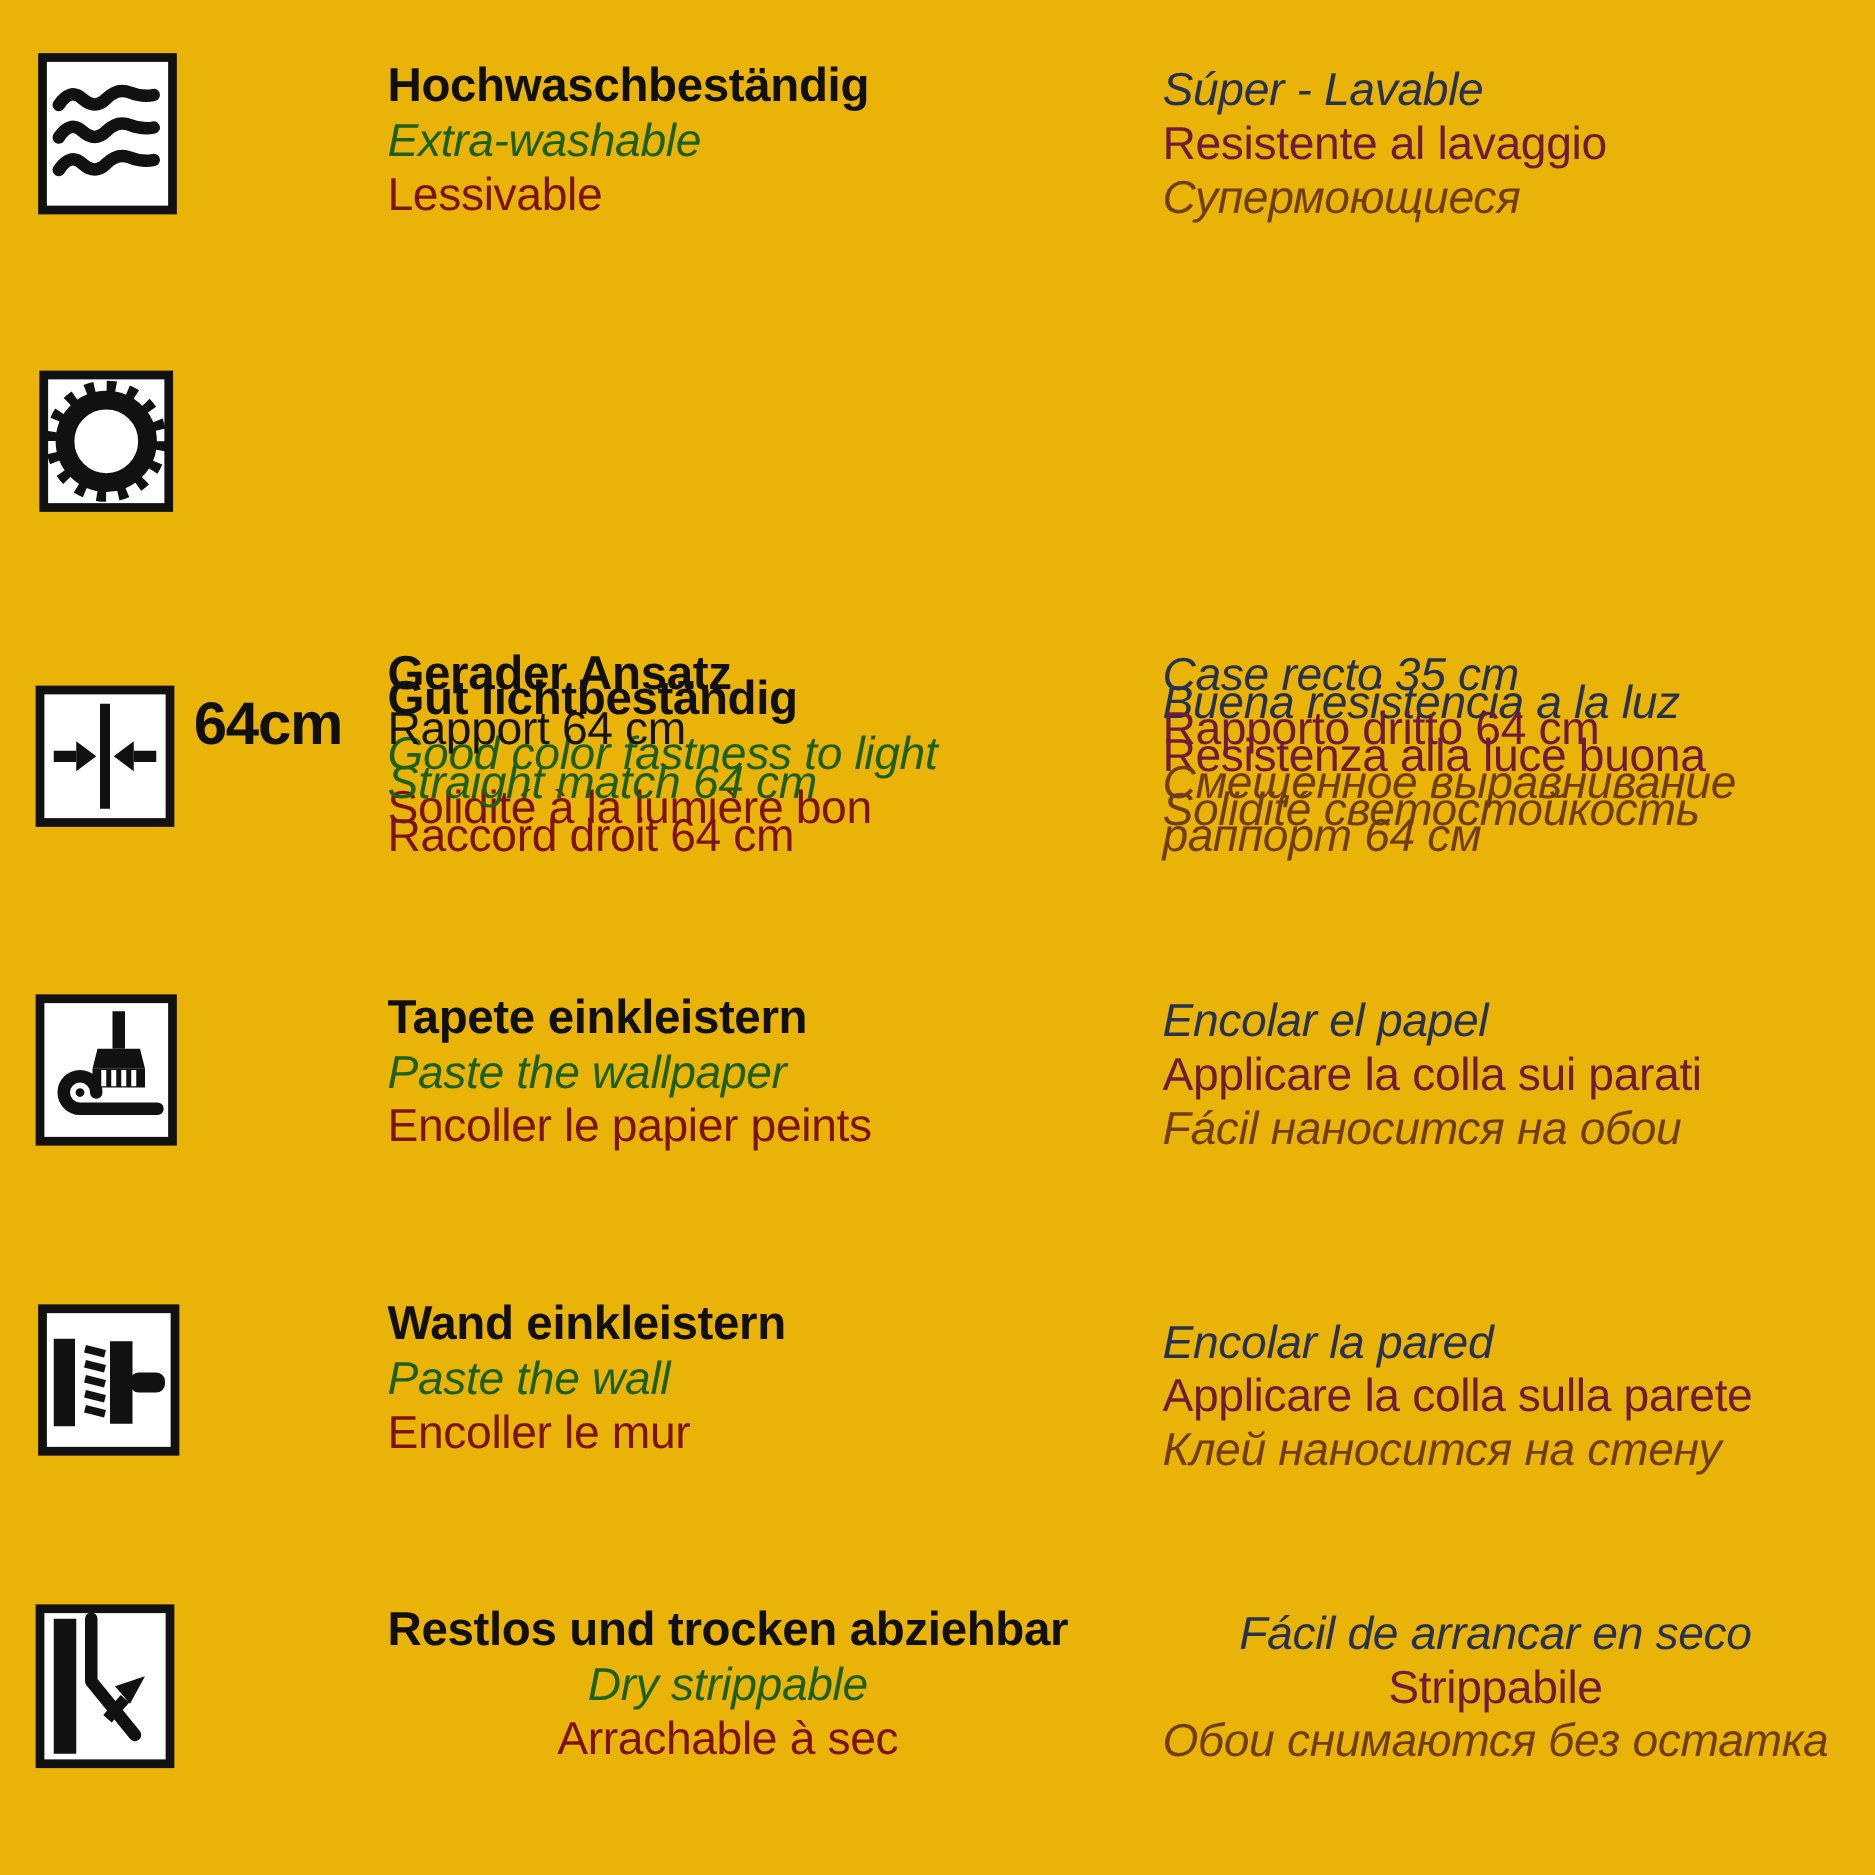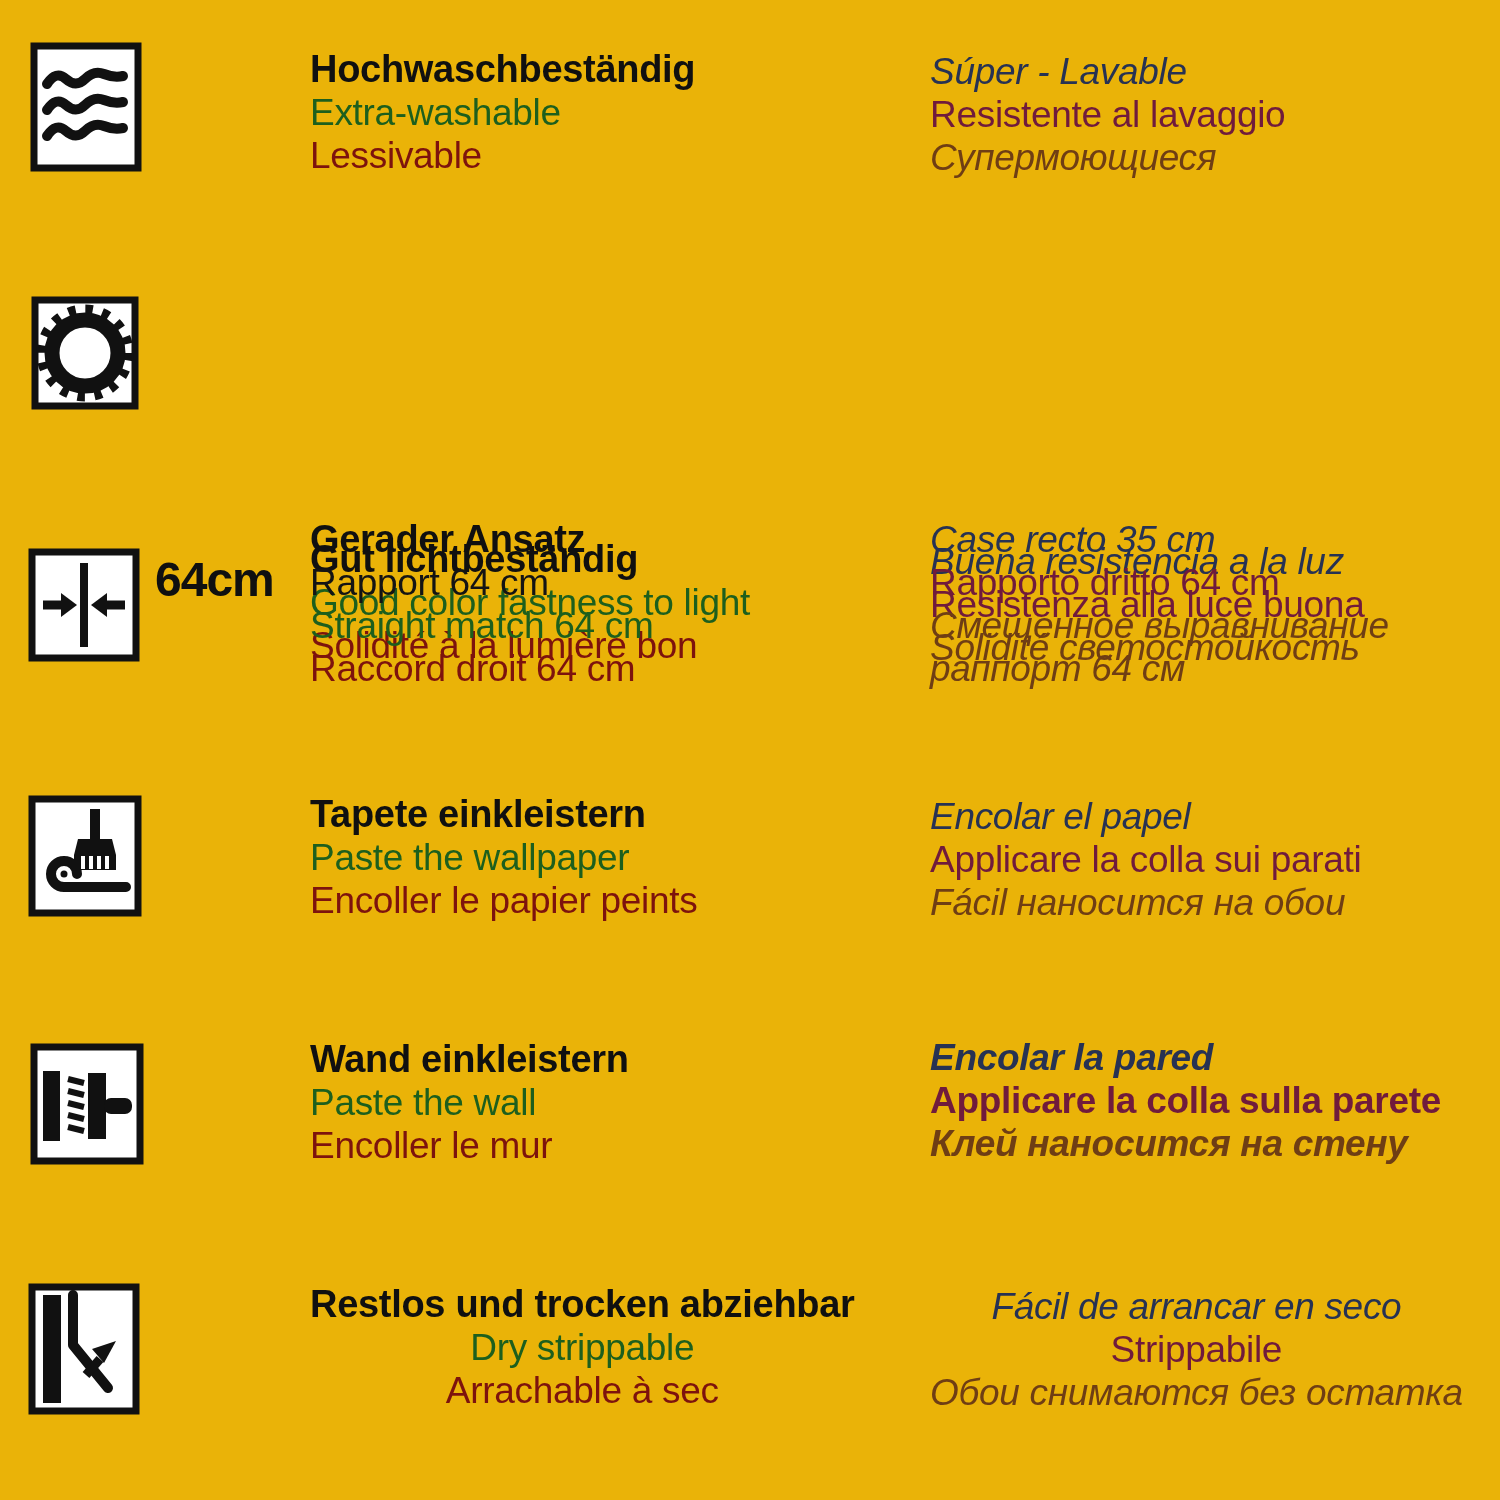--- a/index.html
+++ b/index.html
@@ -14,7 +14,7 @@
   .t{font-size:37px;line-height:43px;letter-spacing:-0.3px;white-space:nowrap;}
   .t-de{color:#101010;font-weight:700;font-size:38px;}
   .t-de2{color:#141414;font-weight:400;}
-  .t-en{color:#1d5f1d;}
+  .t-en{color:#1d5f1d;font-style:italic;}
   .t-fr{color:#7d130d;}
   .t-es{color:#273253;font-style:italic;}
   .t-it{color:#701b3c;}

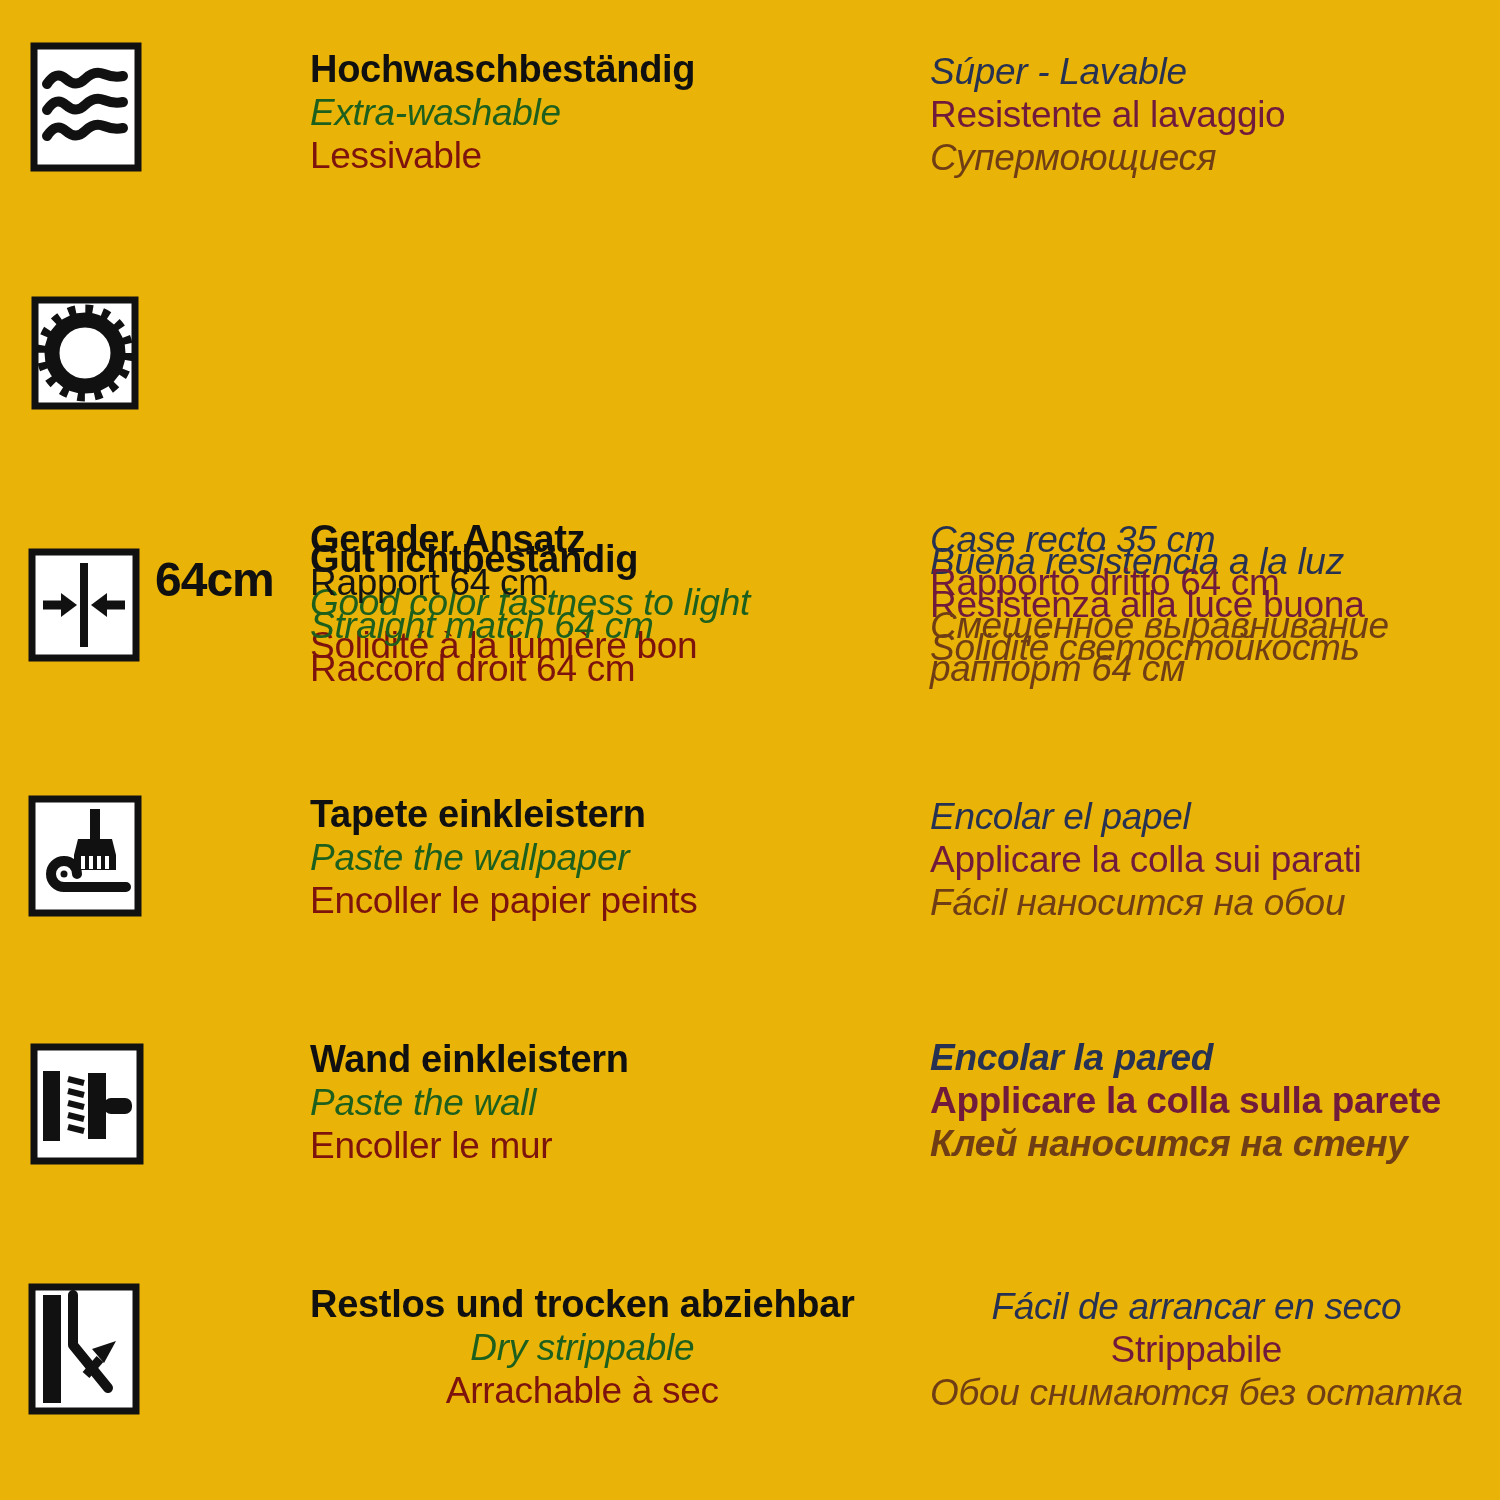--- a/index.html
+++ b/index.html
@@ -140,7 +140,7 @@
       <div class="t t-en">Paste the wall</div>
       <div class="t t-fr">Encoller le mur</div>
     </div>
-    <div class="rightcol" style="top:26px;font-weight:bold;">
+    <div class="rightcol" style="top:42px;">
       <div class="t t-es">Encolar la pared</div>
       <div class="t t-it">Applicare la colla sulla parete</div>
       <div class="t t-ru">Клей наносится на стену</div>

